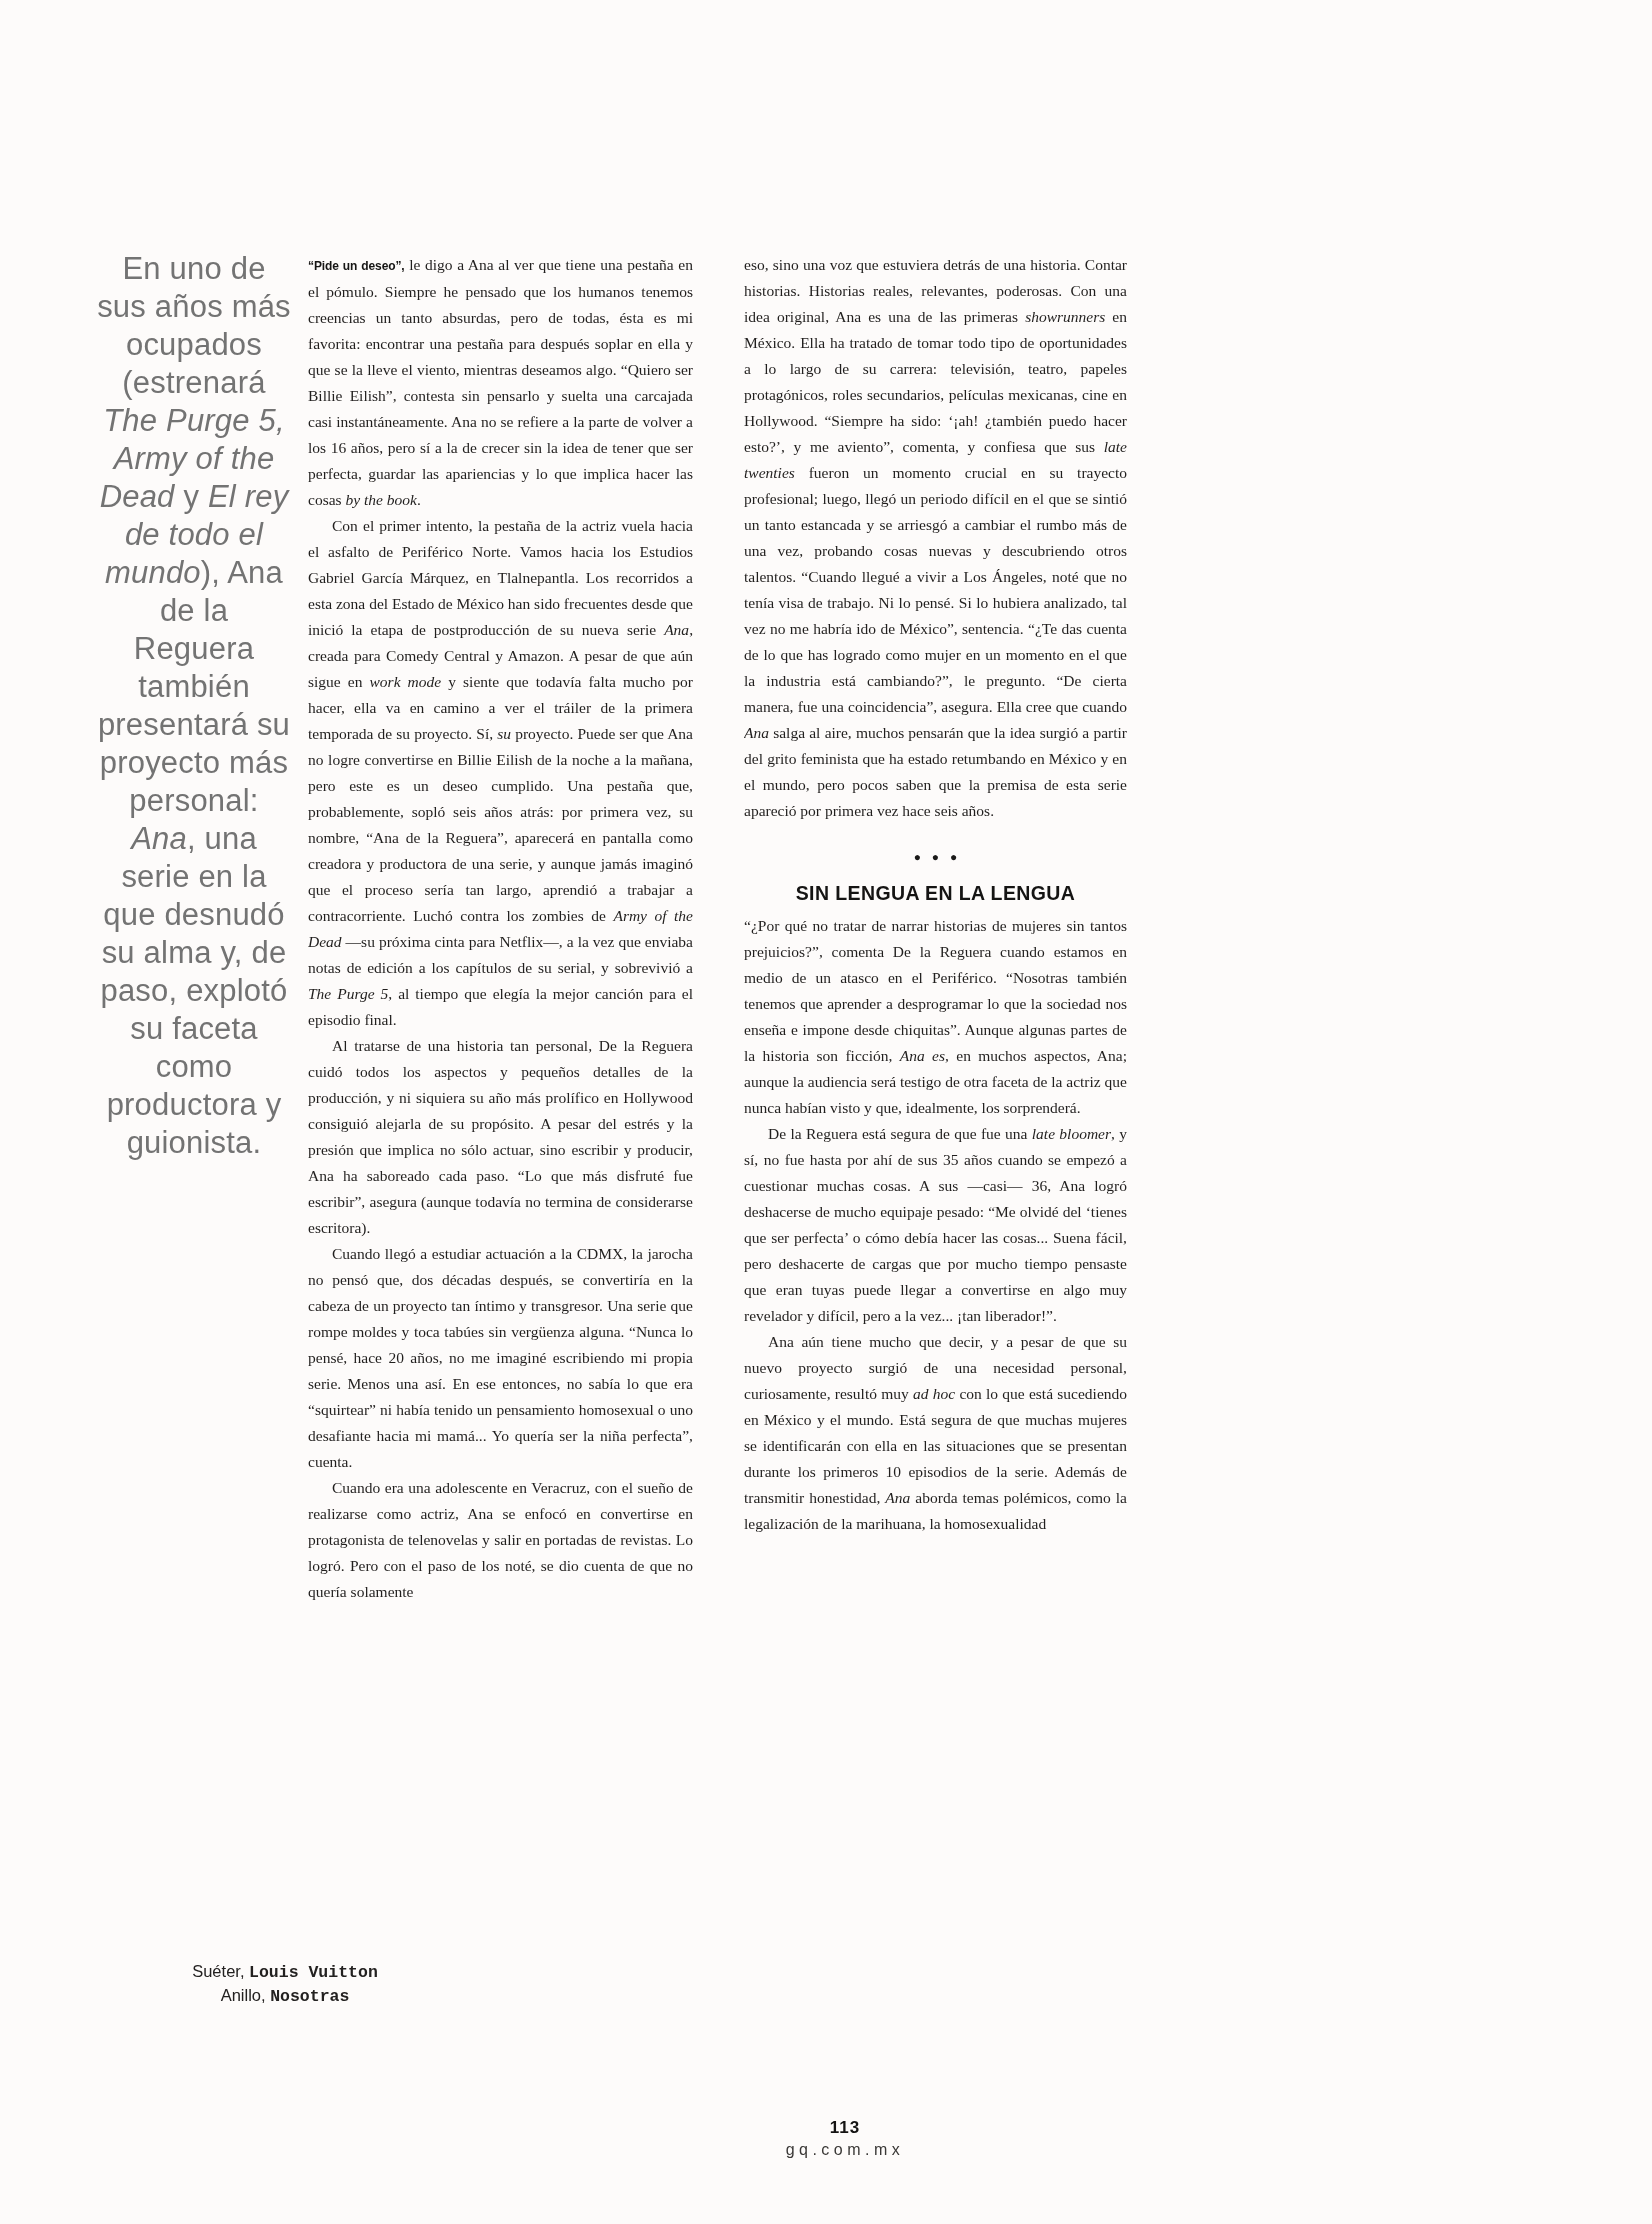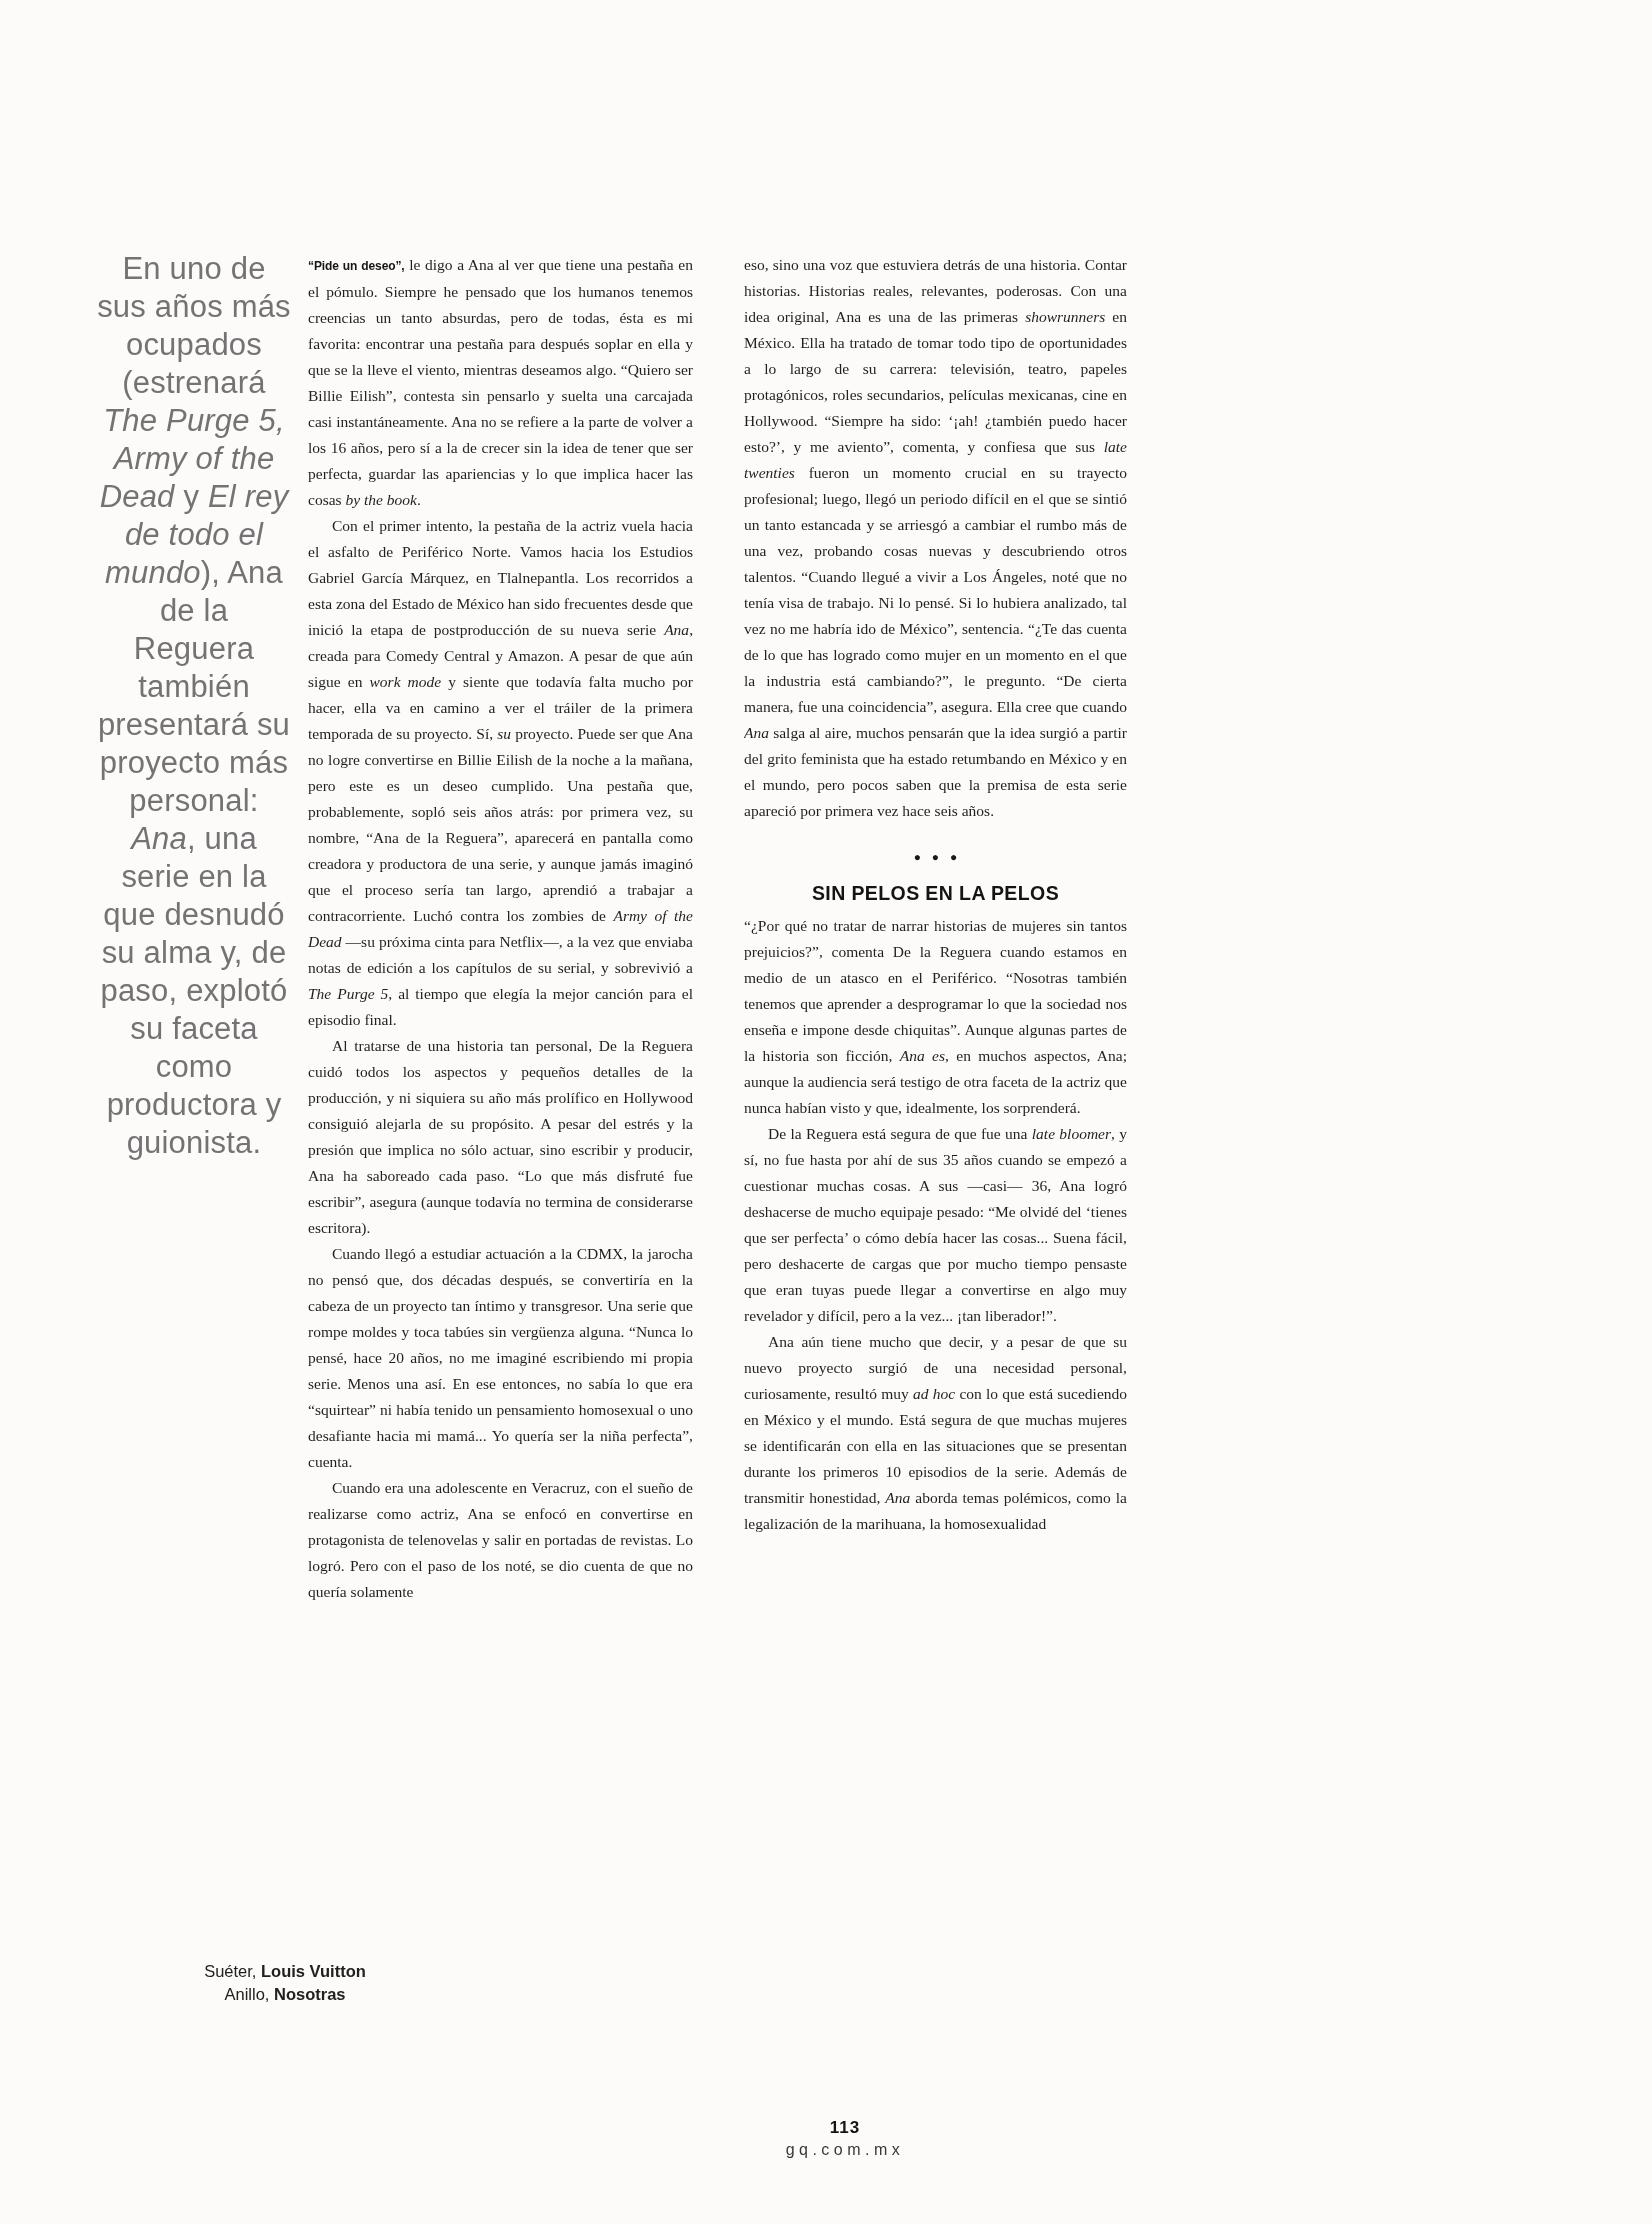--- a/index.html
+++ b/index.html
@@ -99,7 +99,7 @@
   <section class="col col2">
       <p class="para"><span>eso, sino una voz que estuviera detrás de una historia. Contar historias. Historias reales, relevantes, poderosas. Con una idea original, Ana es una de las primeras </span><span class="seg-i">showrunners</span><span> en México. Ella ha tratado de tomar todo tipo de oportunidades a lo largo de su carrera: televisión, teatro, papeles protagónicos, roles secundarios, películas mexicanas, cine en Hollywood. “Siempre ha sido: ‘¡ah! ¿también puedo hacer esto?’, y me aviento”, comenta, y confiesa que sus </span><span class="seg-i">late twenties</span><span> fueron un momento crucial en su trayecto profesional; luego, llegó un periodo difícil en el que se sintió un tanto estancada y se arriesgó a cambiar el rumbo más de una vez, probando cosas nuevas y descubriendo otros talentos. “Cuando llegué a vivir a Los Ángeles, noté que no tenía visa de trabajo. Ni lo pensé. Si lo hubiera analizado, tal vez no me habría ido de México”, sentencia. “¿Te das cuenta de lo que has logrado como mujer en un momento en el que la industria está cambiando?”, le pregunto. “De cierta manera, fue una coincidencia”, asegura. Ella cree que cuando </span><span class="seg-i">Ana</span><span> salga al aire, muchos pensarán que la idea surgió a partir del grito feminista que ha estado retumbando en México y en el mundo, pero pocos saben que la premisa de esta serie apareció por primera vez hace seis años.</span></p>
       <div class="dots">●●●</div>
-      <h2 class="section-heading">SIN PELOS EN LA PELOS</h2>
+      <h2 class="section-heading">SIN LENGUA EN LA LENGUA</h2>
       <p class="para"><span>“¿Por qué no tratar de narrar historias de mujeres sin tantos prejuicios?”, comenta De la Reguera cuando estamos en medio de un atasco en el Periférico. “Nosotras también tenemos que aprender a desprogramar lo que la sociedad nos enseña e impone desde chiquitas”. Aunque algunas partes de la historia son ficción, </span><span class="seg-i">Ana es</span><span>, en muchos aspectos, Ana; aunque la audiencia será testigo de otra faceta de la actriz que nunca habían visto y que, idealmente, los sorprenderá.</span></p>
       <p class="para indent"><span>De la Reguera está segura de que fue una </span><span class="seg-i">late bloomer</span><span>, y sí, no fue hasta por ahí de sus 35 años cuando se empezó a cuestionar muchas cosas. A sus —casi— 36, Ana logró deshacerse de mucho equipaje pesado: “Me olvidé del ‘tienes que ser perfecta’ o cómo debía hacer las cosas... Suena fácil, pero deshacerte de cargas que por mucho tiempo pensaste que eran tuyas puede llegar a convertirse en algo muy revelador y difícil, pero a la vez... ¡tan liberador!”.</span></p>
       <p class="para indent"><span>Ana aún tiene mucho que decir, y a pesar de que su nuevo proyecto surgió de una necesidad personal, curiosamente, resultó muy </span><span class="seg-i">ad hoc</span><span> con lo que está sucediendo en México y el mundo. Está segura de que muchas mujeres se identificarán con ella en las situaciones que se presentan durante los primeros 10 episodios de la serie. Además de transmitir honestidad, </span><span class="seg-i">Ana</span><span> aborda temas polémicos, como la legalización de la marihuana, la homosexualidad</span></p>

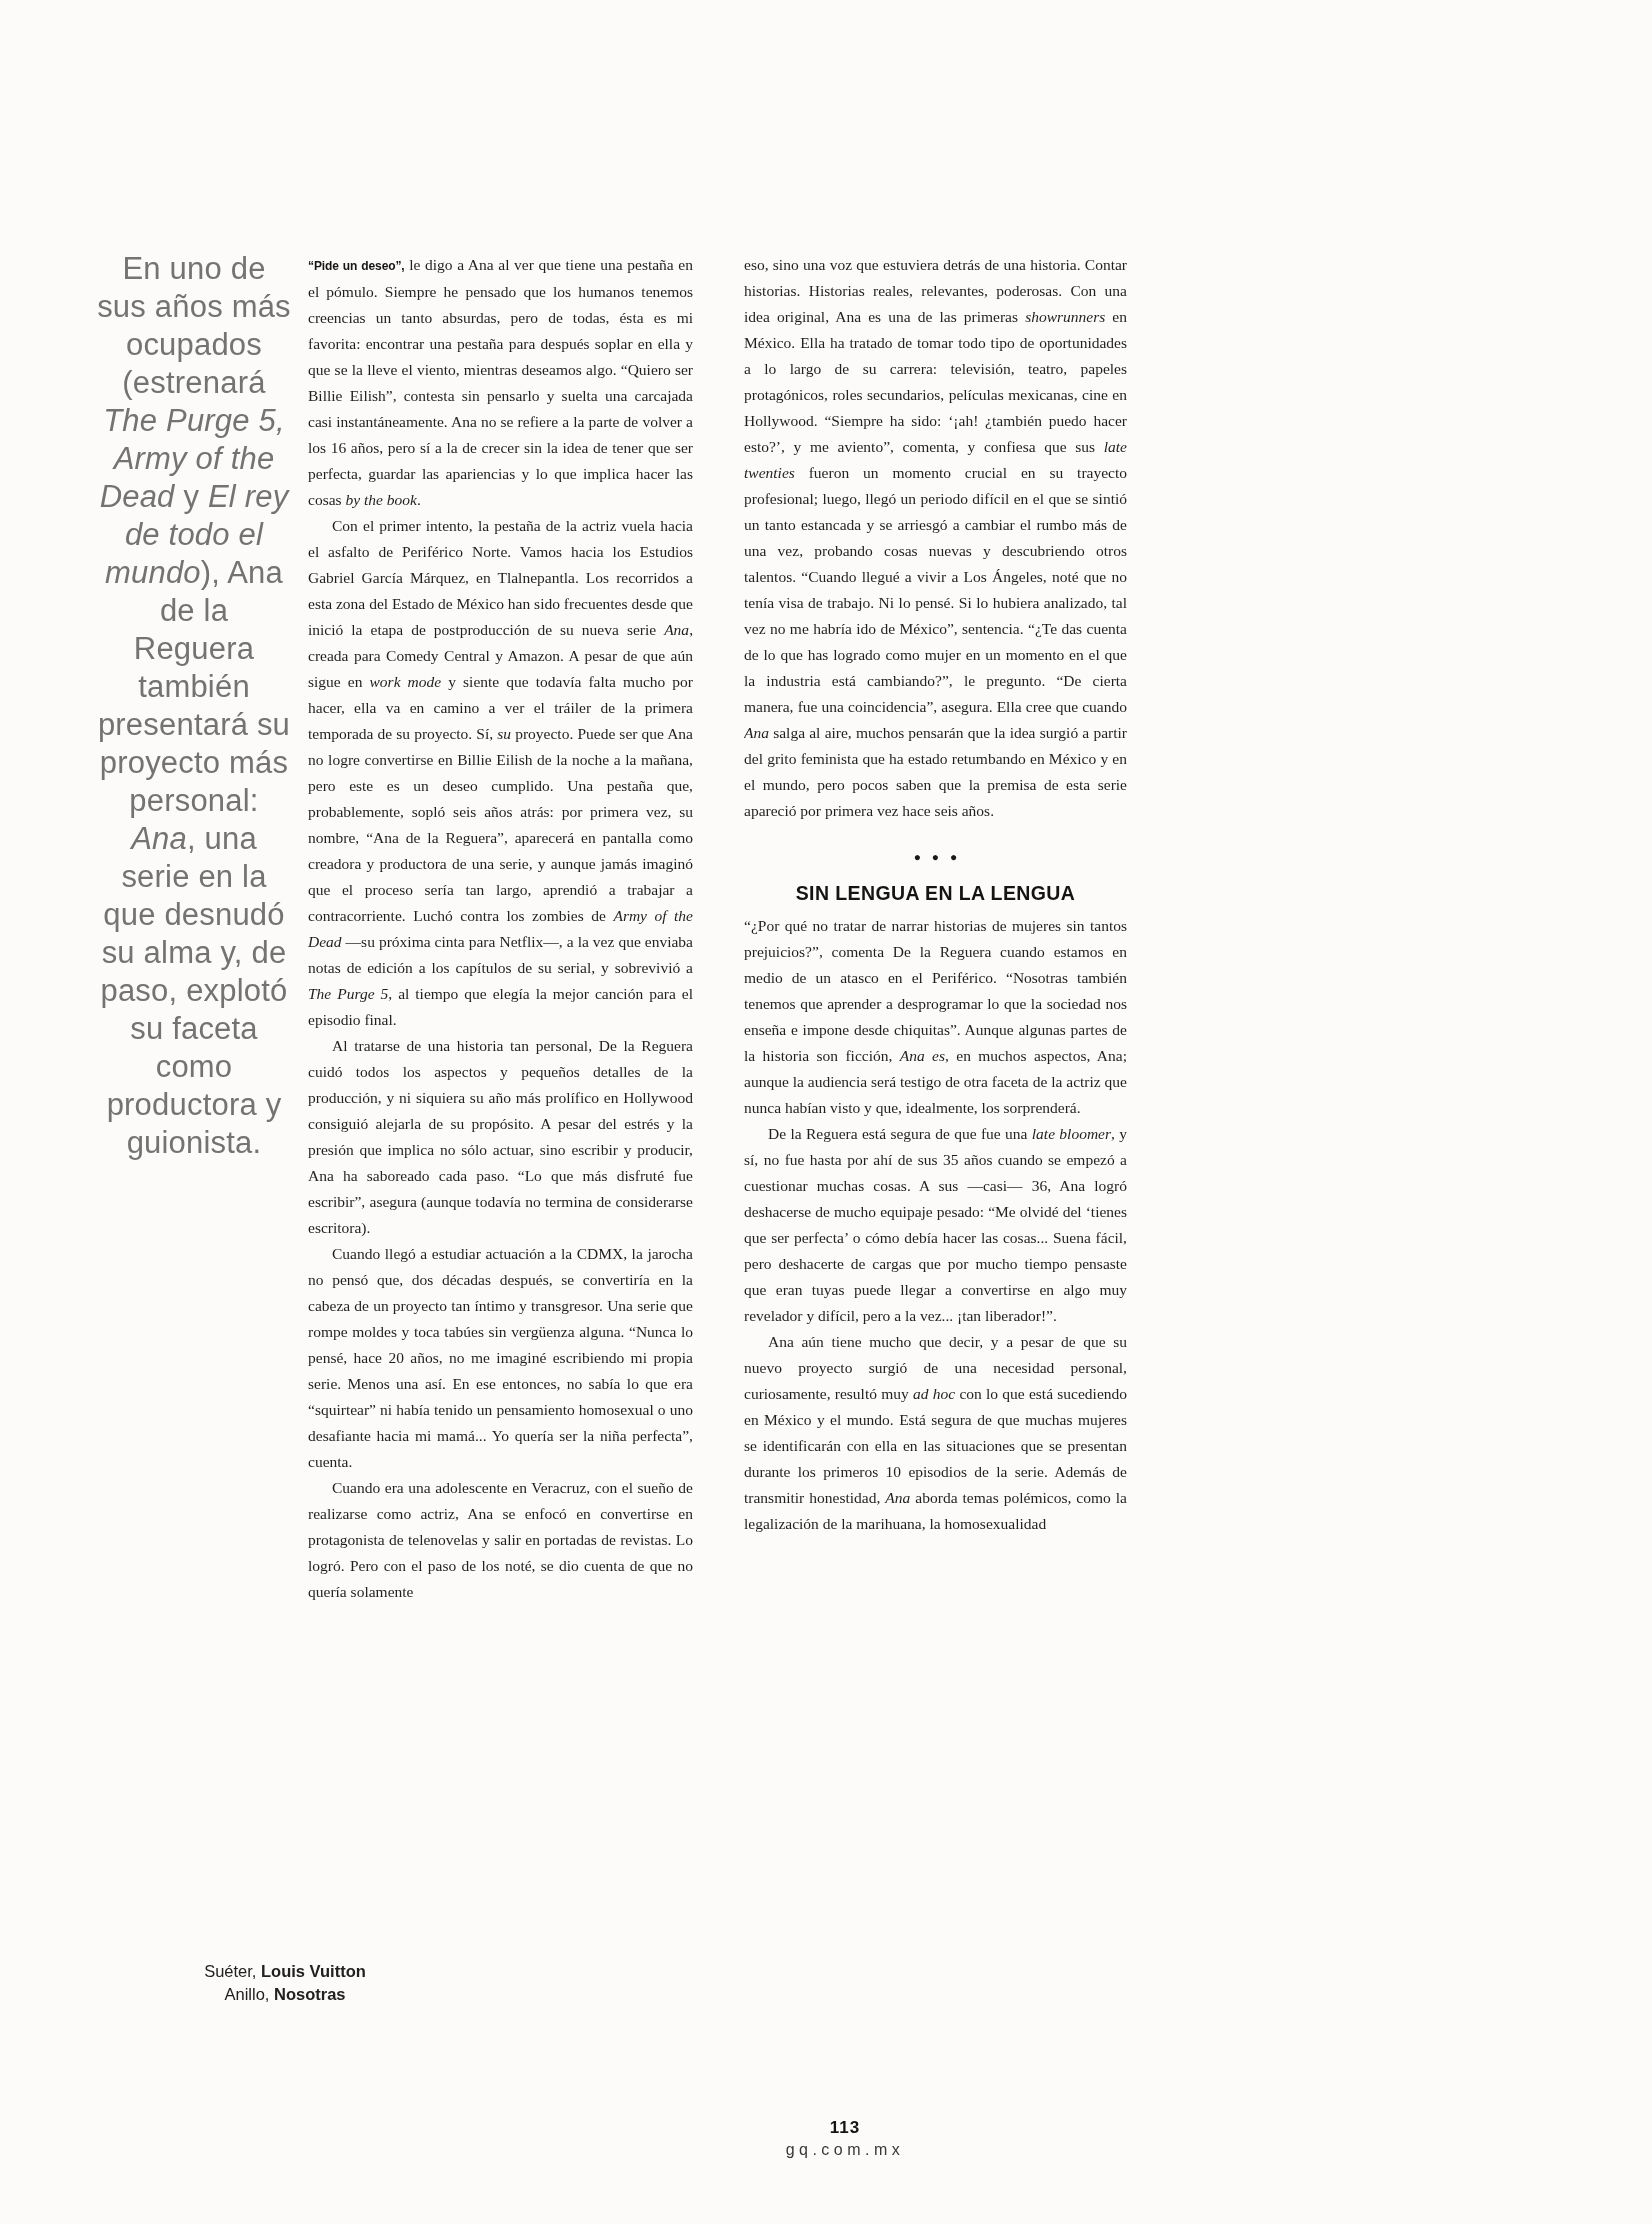--- a/index.html
+++ b/index.html
@@ -37,7 +37,7 @@
   .para{margin:0;hyphens:auto;-webkit-hyphens:auto;}
   .para.indent{text-indent:24px;}
   .seg-i{font-style:italic;}
-  .seg-b{font-weight:bold;}
+  .seg-b{font-weight:bold;font-family:Liberation Mono, monospace;}
   .seg-lead{
     font-family:"Liberation Sans",sans-serif;
     font-weight:700;font-size:12px;letter-spacing:-.1px;

